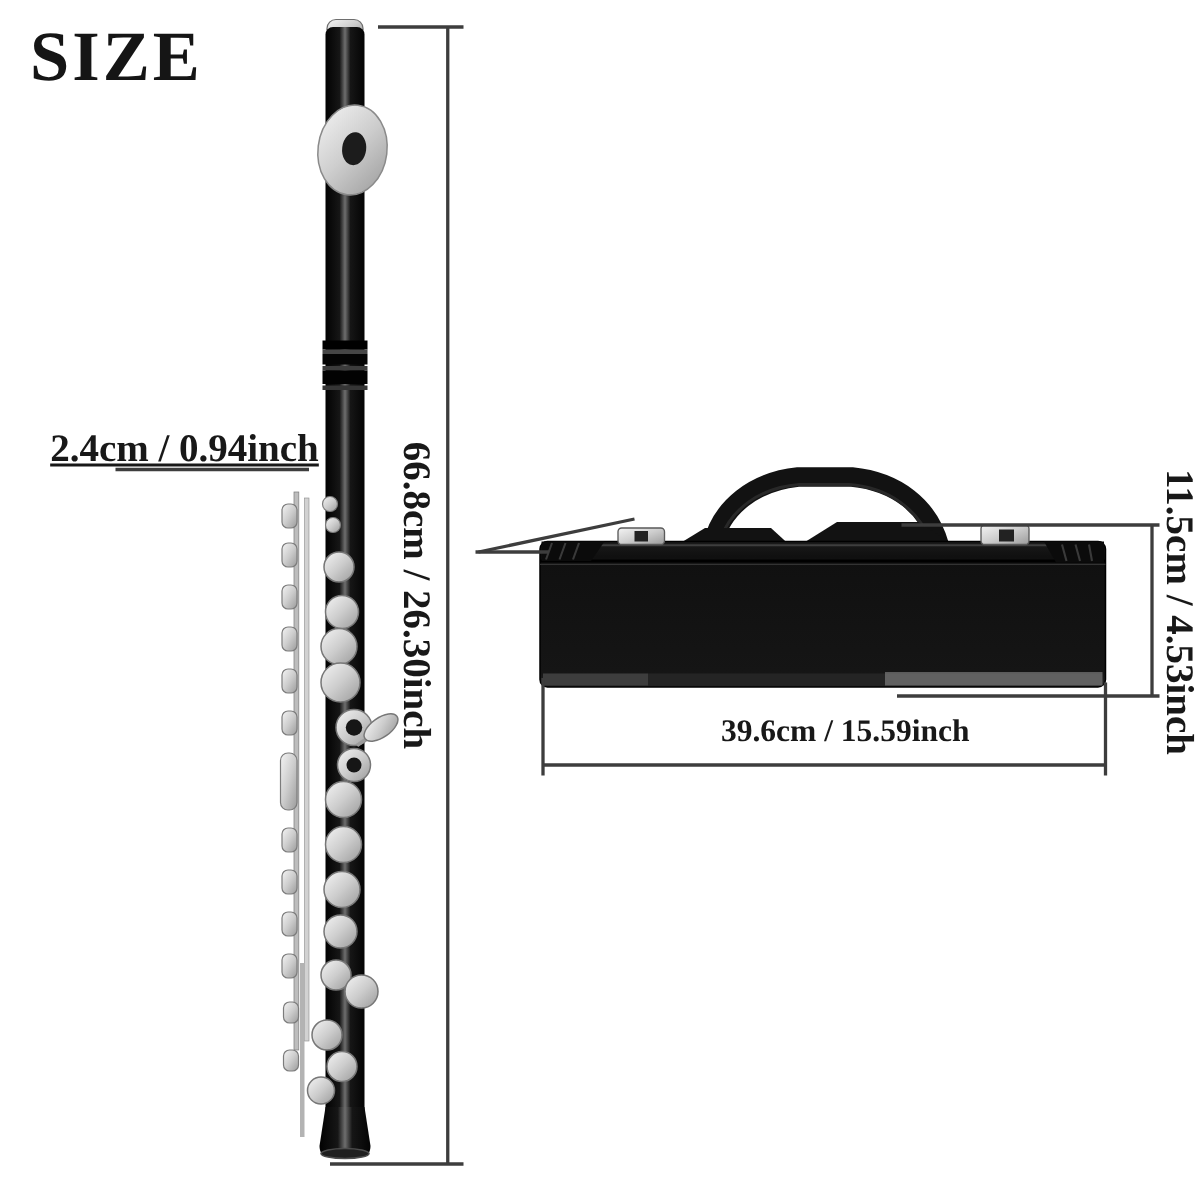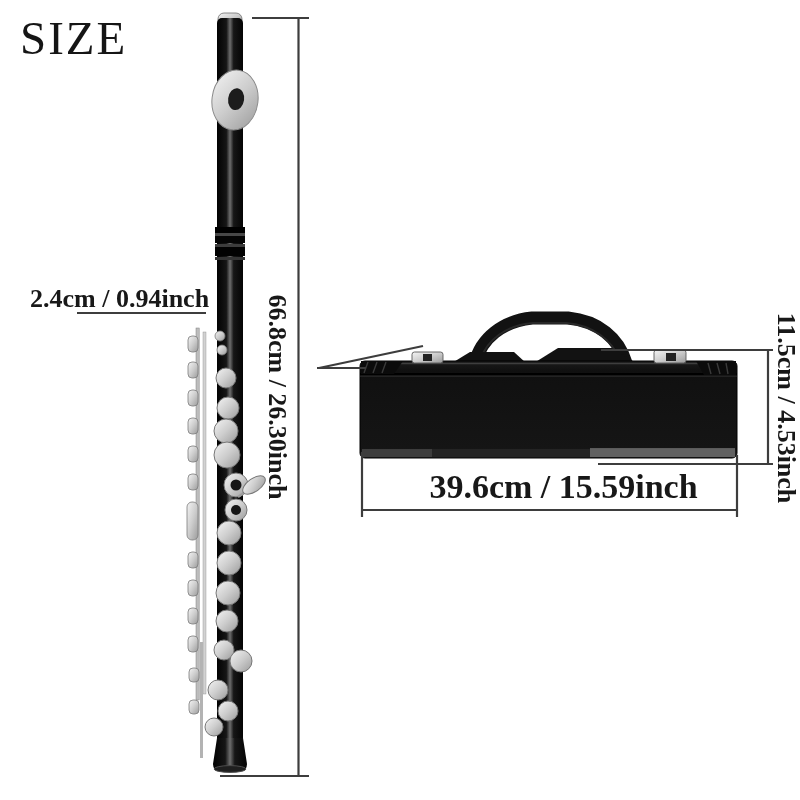--- a/index.html
+++ b/index.html
@@ -10,7 +10,7 @@
        line-height:28px;white-space:nowrap;}
   .rot{transform:rotate(90deg);text-align:center;}
   #size-title{position:absolute;left:20px;top:14px;font-size:47px;line-height:48px;
-       font-weight:normal;color:#151515;letter-spacing:2px;}
+       font-weight:bold;color:#151515;letter-spacing:2px;}
   #flute-diameter-label{left:30px;top:285px;width:186px;}
   #flute-length-label{left:162px;top:383px;width:230px;height:28px;}
   #case-depth-label{left:316px;top:322px;}

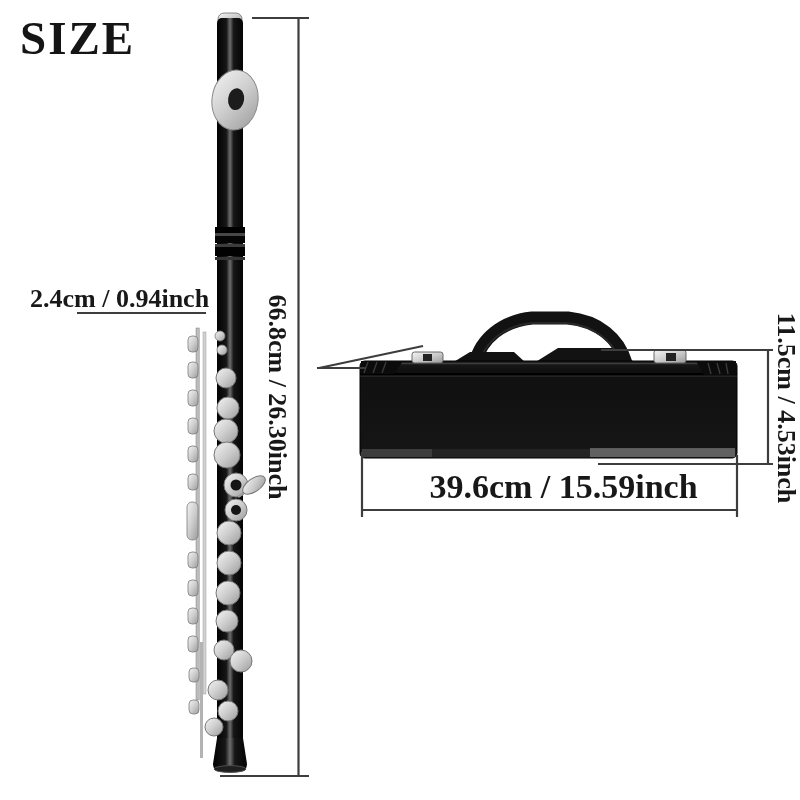--- a/index.html
+++ b/index.html
@@ -11,7 +11,7 @@
   .rot{transform:rotate(90deg);text-align:center;}
   #size-title{position:absolute;left:20px;top:14px;font-size:47px;line-height:48px;
        font-weight:bold;color:#151515;letter-spacing:2px;}
-  #flute-diameter-label{left:30px;top:285px;width:186px;}
+  #flute-diameter-label{left:30px;top:285px;width:186px;text-align:center;text-decoration:underline;}
   #flute-length-label{left:162px;top:383px;width:230px;height:28px;}
   #case-depth-label{left:316px;top:322px;}
   #case-height-label{left:686px;top:394px;width:200px;height:28px;}

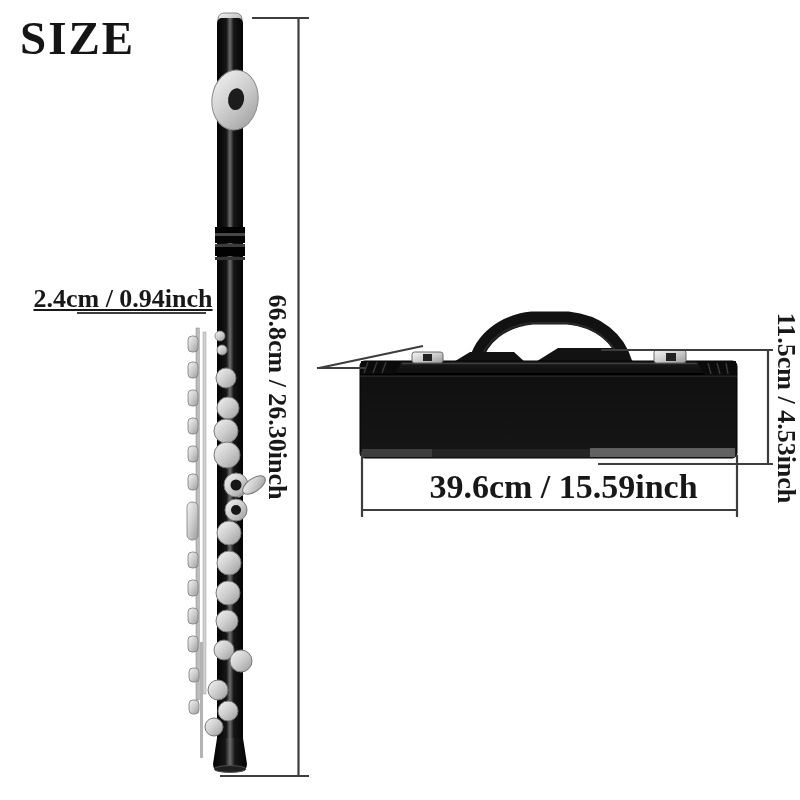--- a/index.html
+++ b/index.html
@@ -15,7 +15,7 @@
   #flute-length-label{left:162px;top:383px;width:230px;height:28px;}
   #case-depth-label{left:316px;top:322px;}
   #case-height-label{left:686px;top:394px;width:200px;height:28px;}
-  #case-length-label{left:375px;top:473px;width:377px;text-align:center;font-size:34px;}
+  #case-length-label{left:375px;top:473px;width:377px;text-align:center;font-size:21px;}
 </style>
 </head>
 <body>

